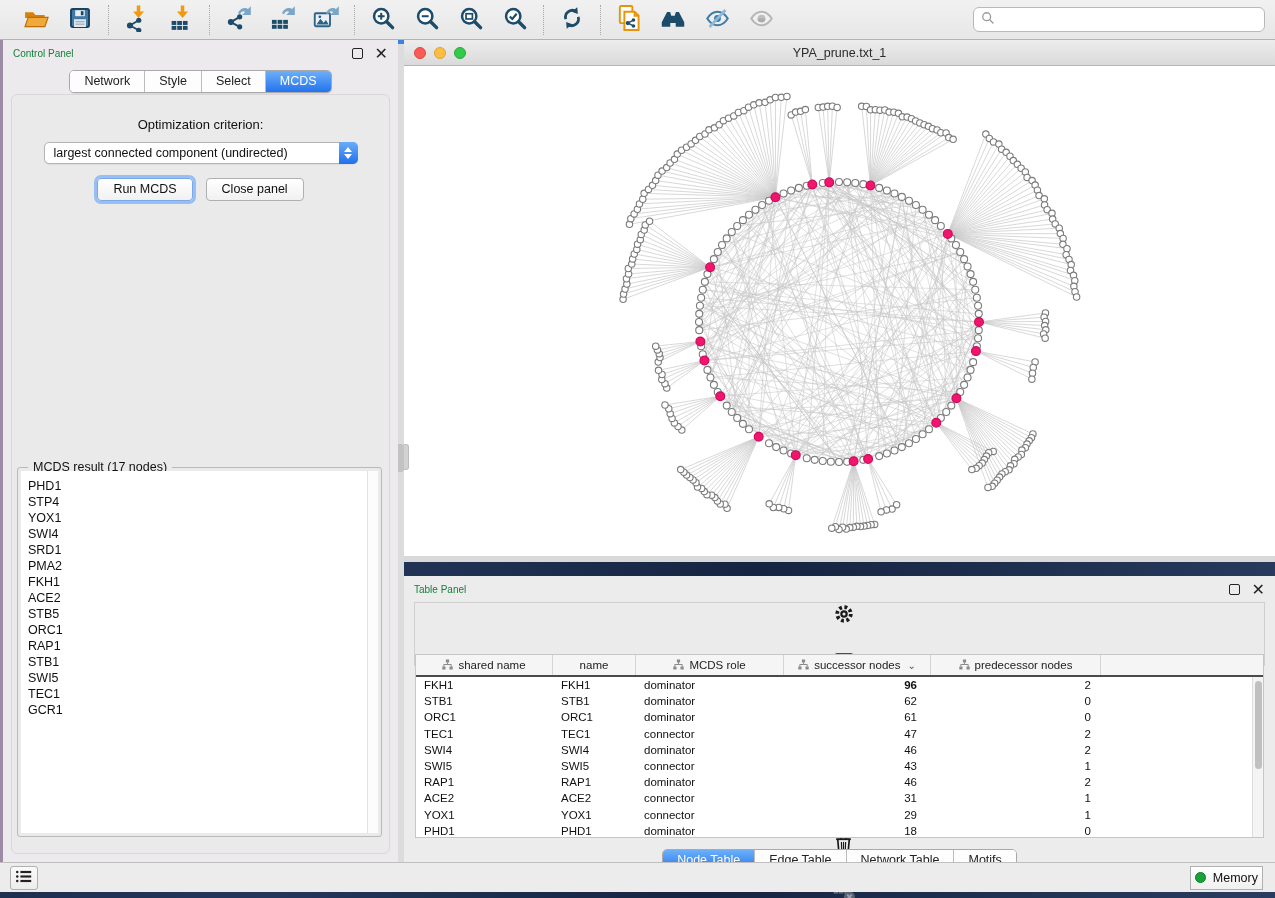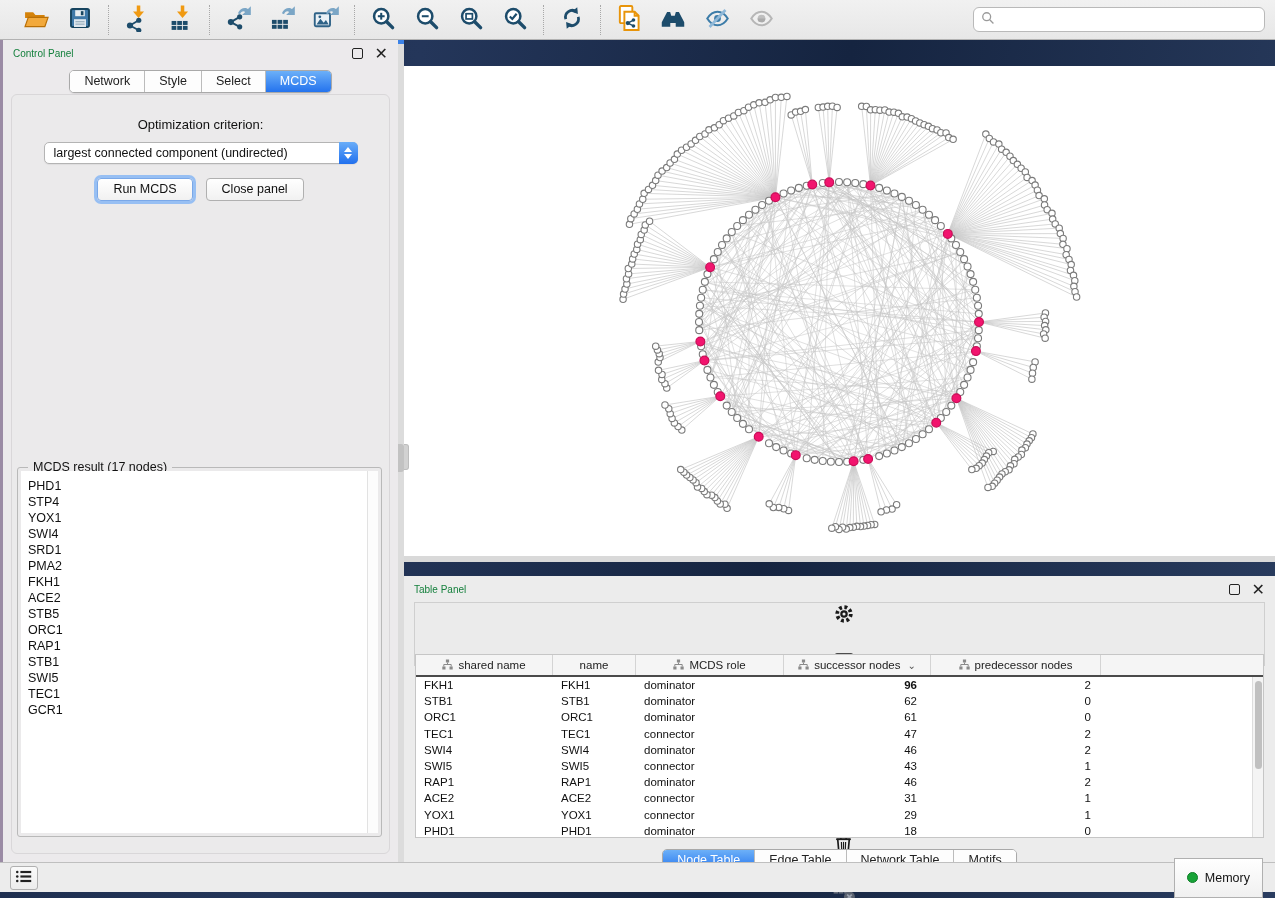--- a/index.html
+++ b/index.html
@@ -350,6 +350,14 @@
       <div class="handle"></div>
     </div>
 
+    <div class="net-titlebar">
+      <div class="lights">
+        <span class="light red"></span>
+        <span class="light yellow"></span>
+        <span class="light green"></span>
+      </div>
+      <span class="net-title">YPA_prune.txt_1</span>
+    </div>
     <div class="net-canvas">
       <svg id="graph-svg" width="871" height="490">
           <line x1="345.0097346438845" y1="148.7537779633431" x2="435" y2="116" stroke="#c6c6c6" stroke-width="1" stroke-opacity="0.5"></line>

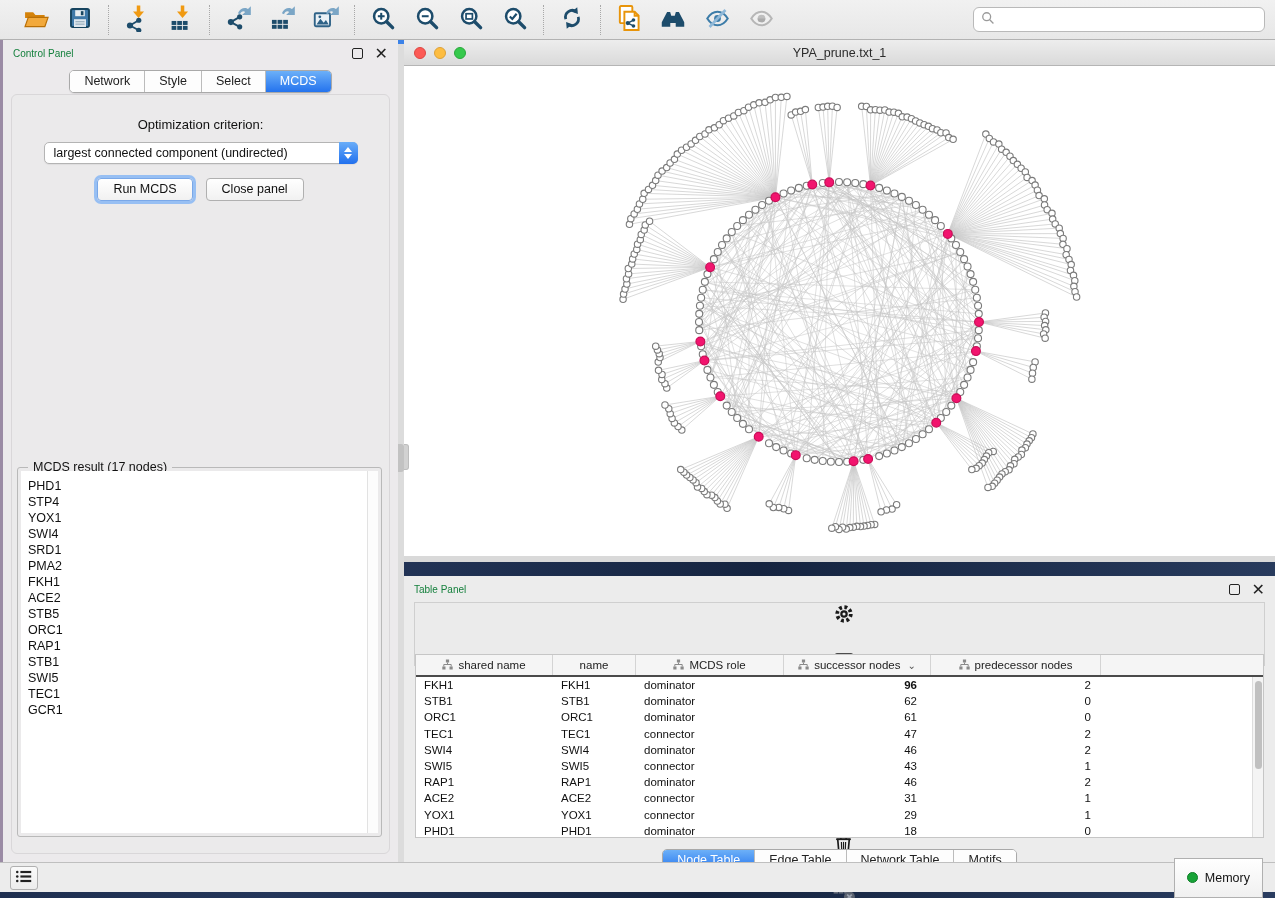--- a/index.html
+++ b/index.html
@@ -112,7 +112,7 @@
                border-top:1px solid #bfbfbf; display:flex; align-items:center; }
   .status-left-btn { margin-left:10px; width:28px; height:24px; background:linear-gradient(#fafafa,#ededed);
                      border:1px solid #b0b0b0; border-radius:3px; display:flex; align-items:center; justify-content:center; cursor:default; }
-  .memory-btn { margin-left:auto; margin-right:12px; height:40px; padding:0 12px;
+  .memory-btn { margin-left:auto; margin-right:12px; height:24px; padding:0 4px;
                 background:linear-gradient(#ffffff,#f0f0f0); border:1px solid #b0b0b0; border-radius:0;
                 display:flex; align-items:center; gap:7px; font-size:12.5px; color:#111; cursor:default; }
   .mem-dot { width:11px; height:11px; border-radius:50%; background:#17a337; border:1px solid #0e7d28; }

